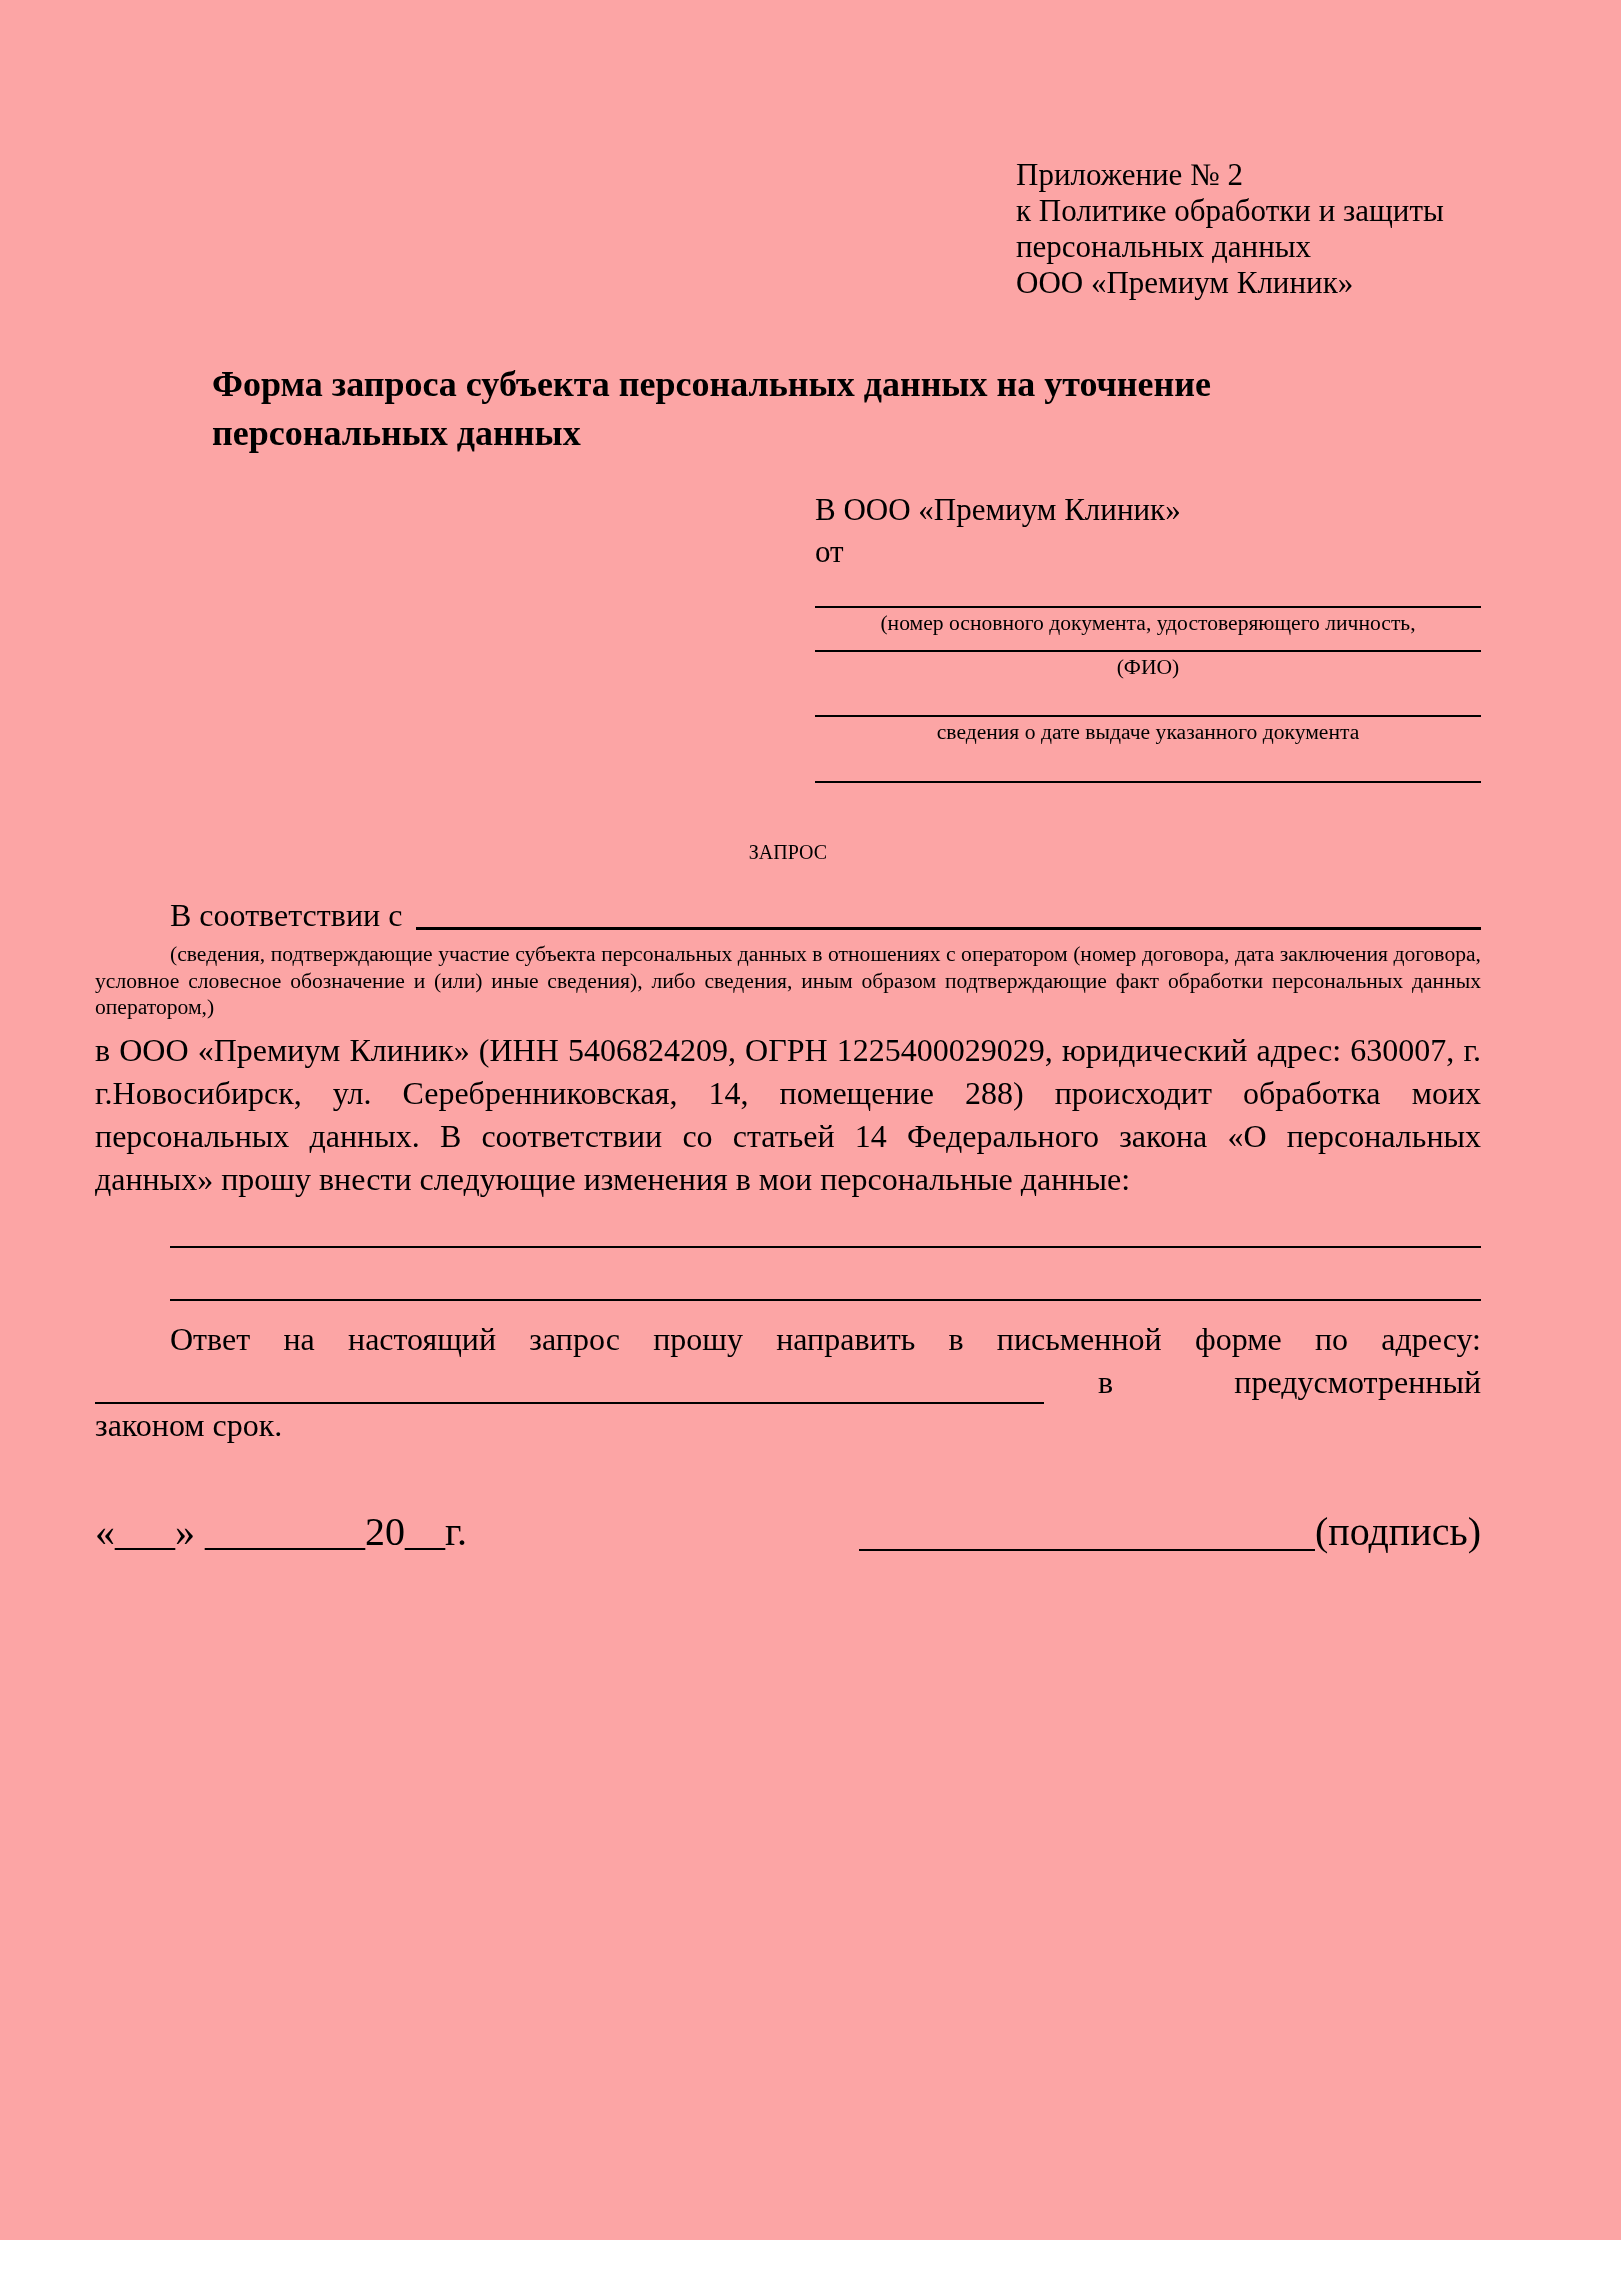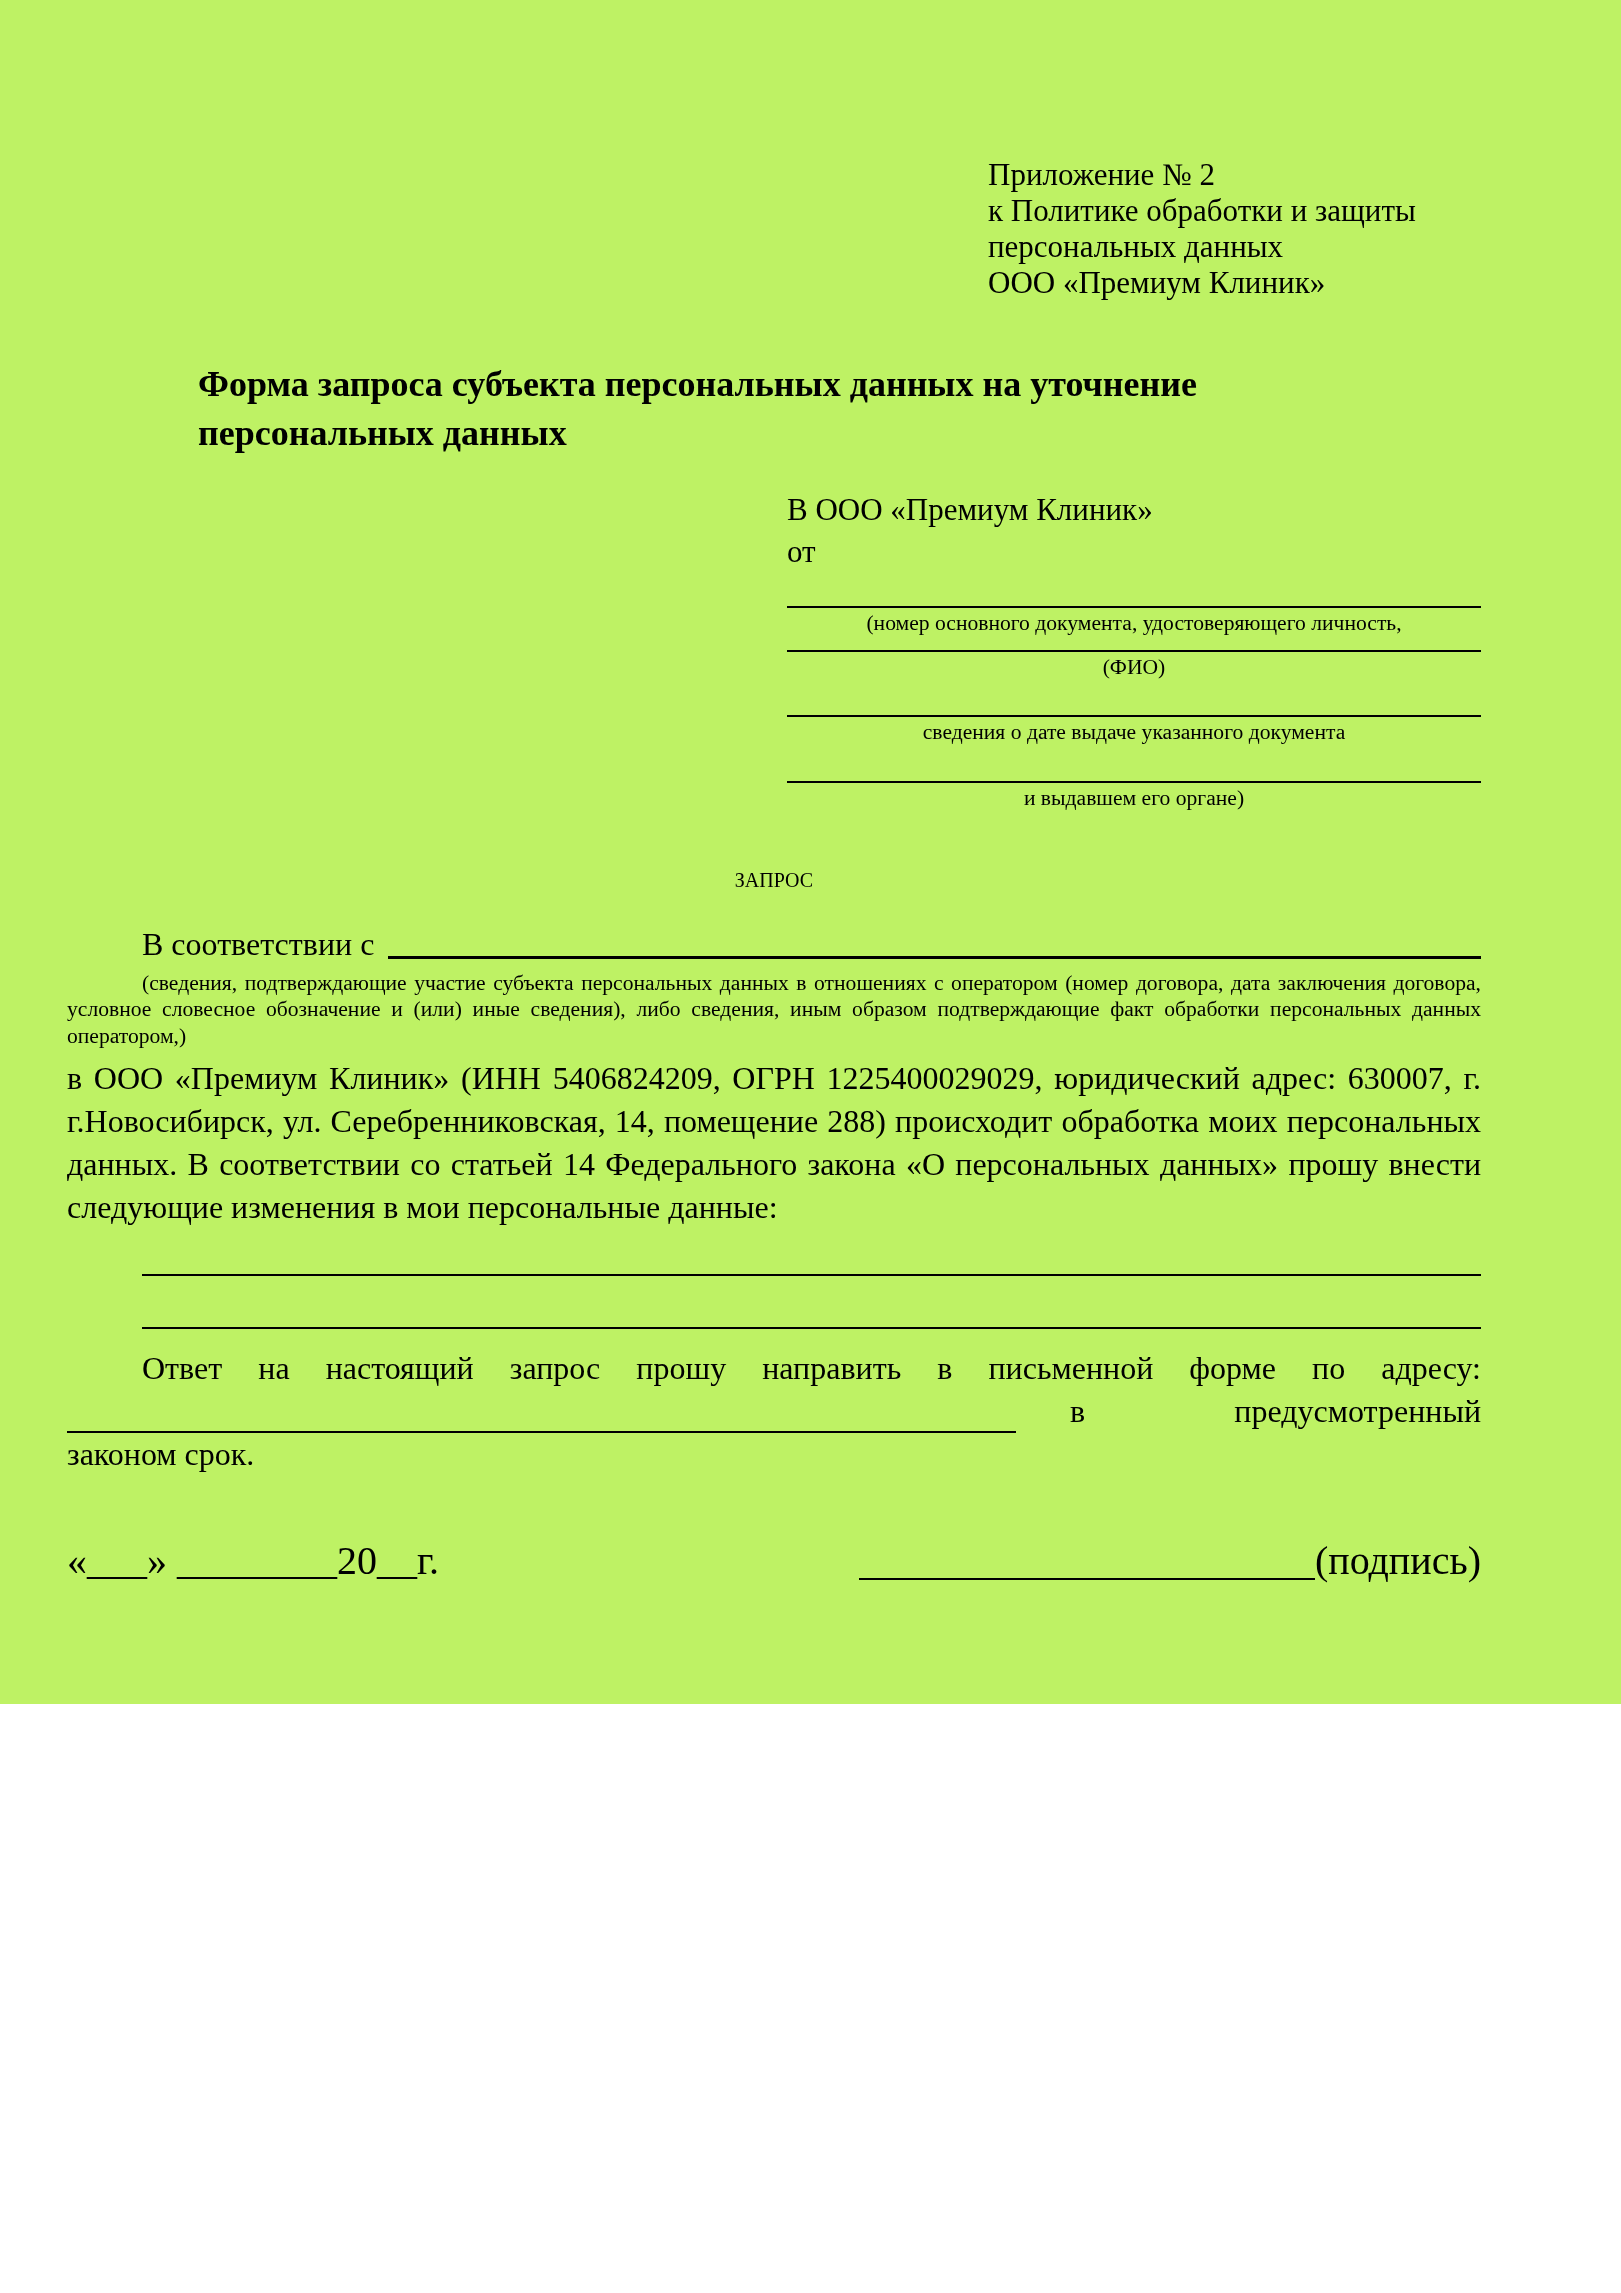--- a/index.html
+++ b/index.html
@@ -12,10 +12,10 @@
   .page {
     position: relative;
     width: 1621px;
-    height: 1704px;
+    height: 2240px;
     box-sizing: border-box;
-    padding: 157px 140px 0 67px;
-    background: #bef264;
+    padding: 157px 140px 0 95px;
+    background: #fca5a5;
     overflow: hidden;
   }
   

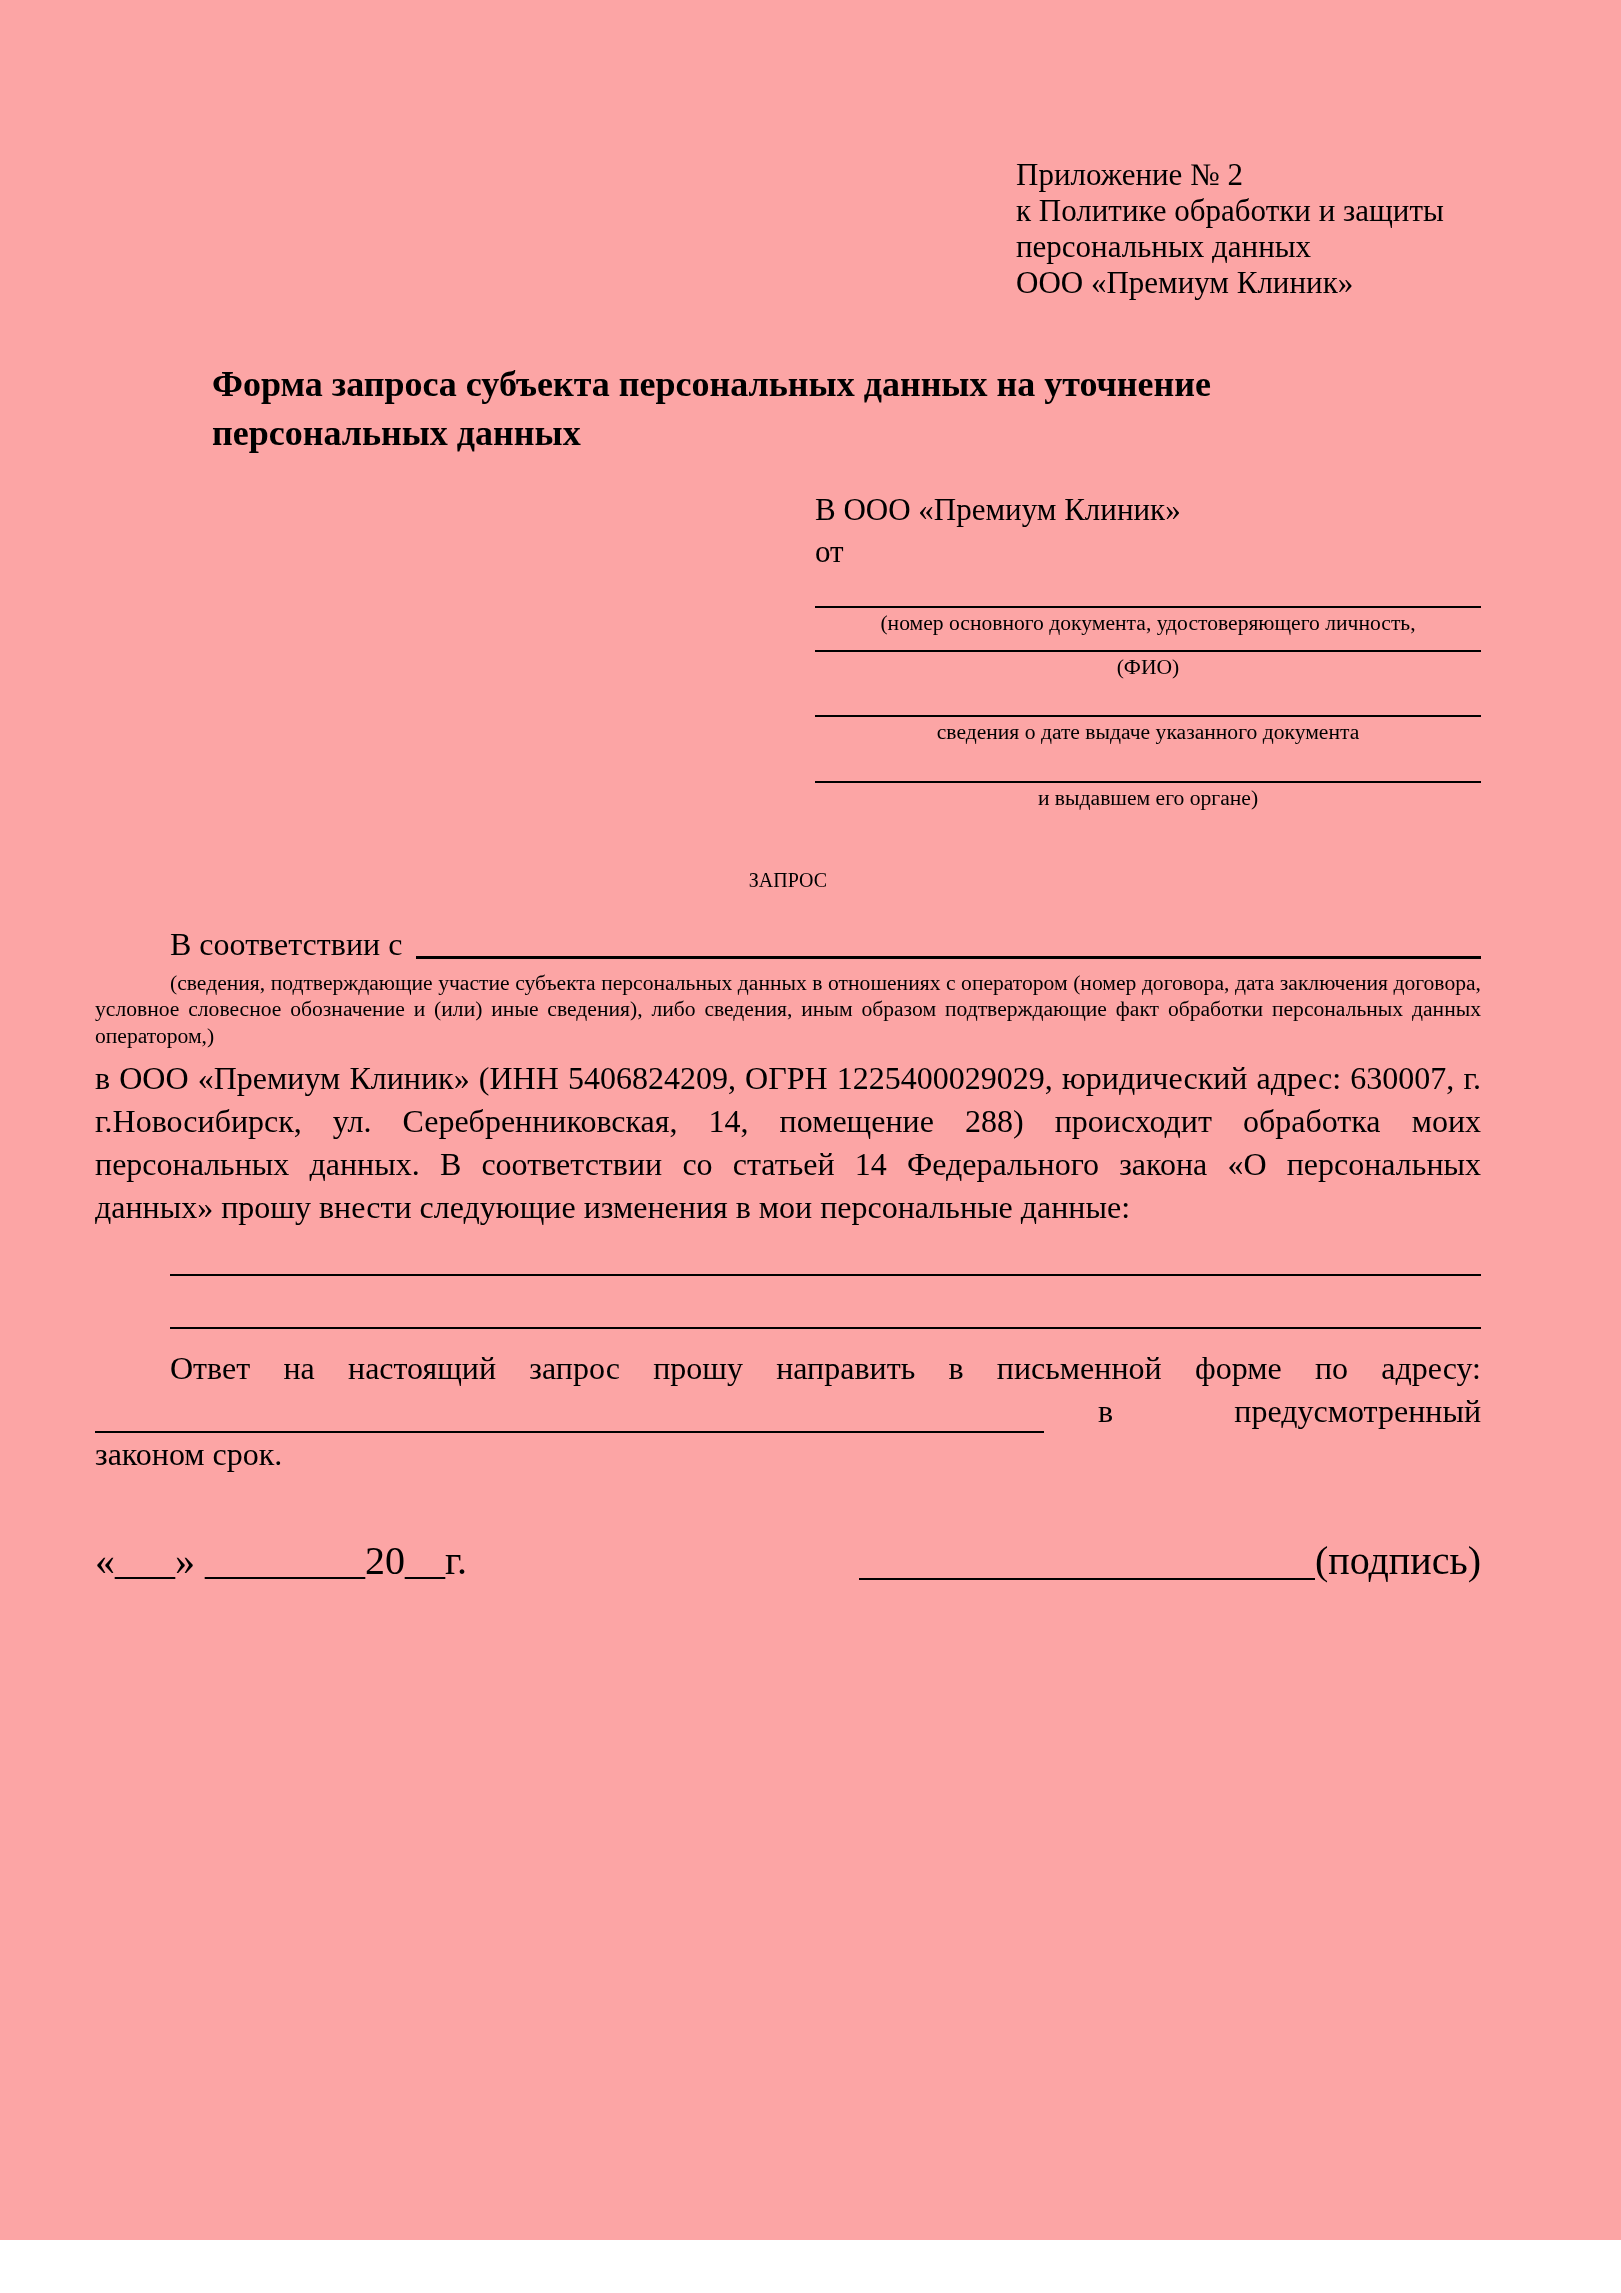--- a/index.html
+++ b/index.html
@@ -171,7 +171,6 @@
 
     <div>
       <div class="fld-line tall"></div>
-      <div class="fld-cap">и выдавшем его органе)</div>
     </div>
   </div>
 

